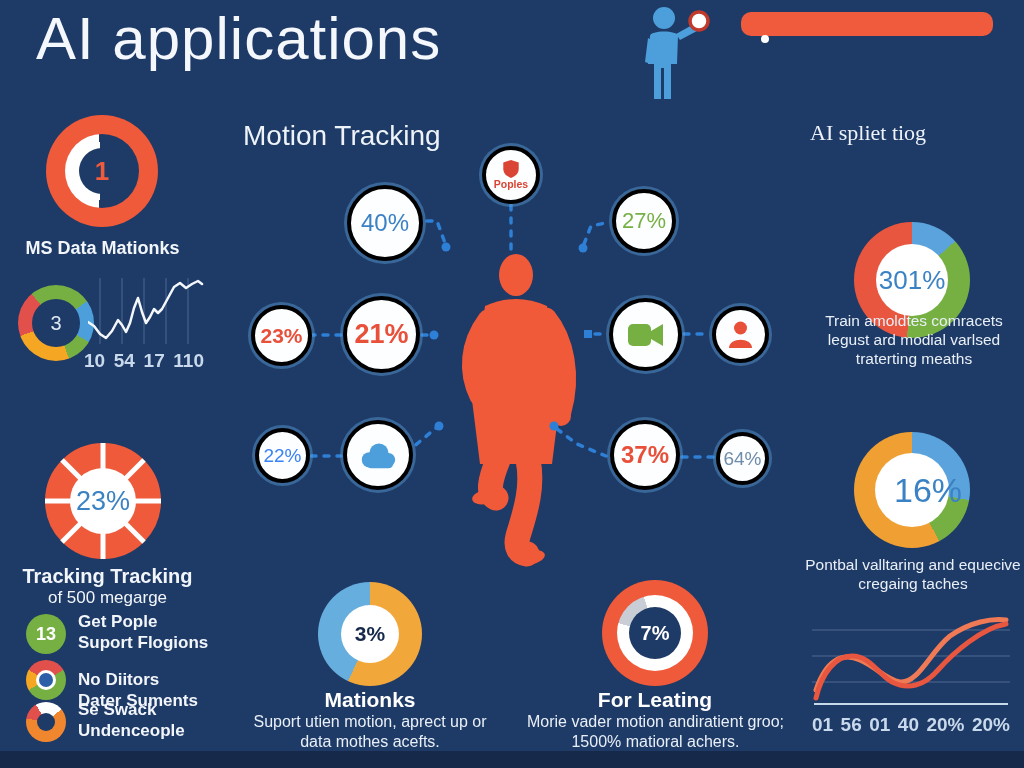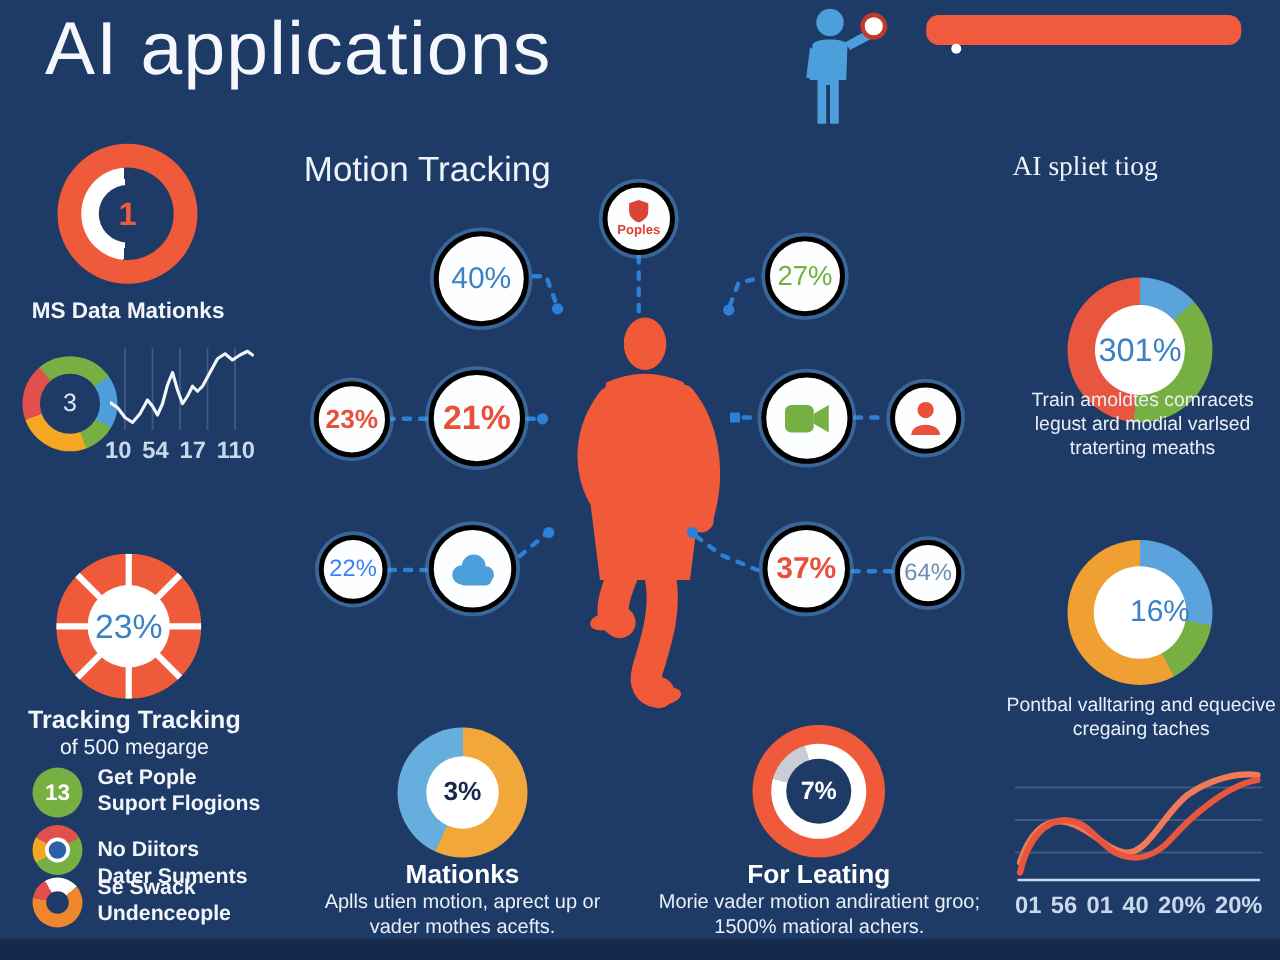--- a/index.html
+++ b/index.html
@@ -249,7 +249,7 @@
 
 <div class="abs ring" style="left:854px;top:432px;width:116px;height:116px;background:conic-gradient(from 0deg,#5aa3dc 0 100deg,#76b043 100deg 152deg,#f0a033 152deg 360deg);">
   <div class="ring" style="width:74px;height:74px;background:#ffffff;">
-    <span style="color:#3b82c4;font-size:24px;font-weight:500;margin-left:32px;">16%</span>
+    <span style="color:#3b82c4;font-size:34px;font-weight:500;margin-left:32px;">16%</span>
   </div>
 </div>
 <div class="abs stat-desc" style="left:804px;top:556px;width:218px;font-size:15.5px;">Pontbal valltaring and equecive cregaing taches</div>

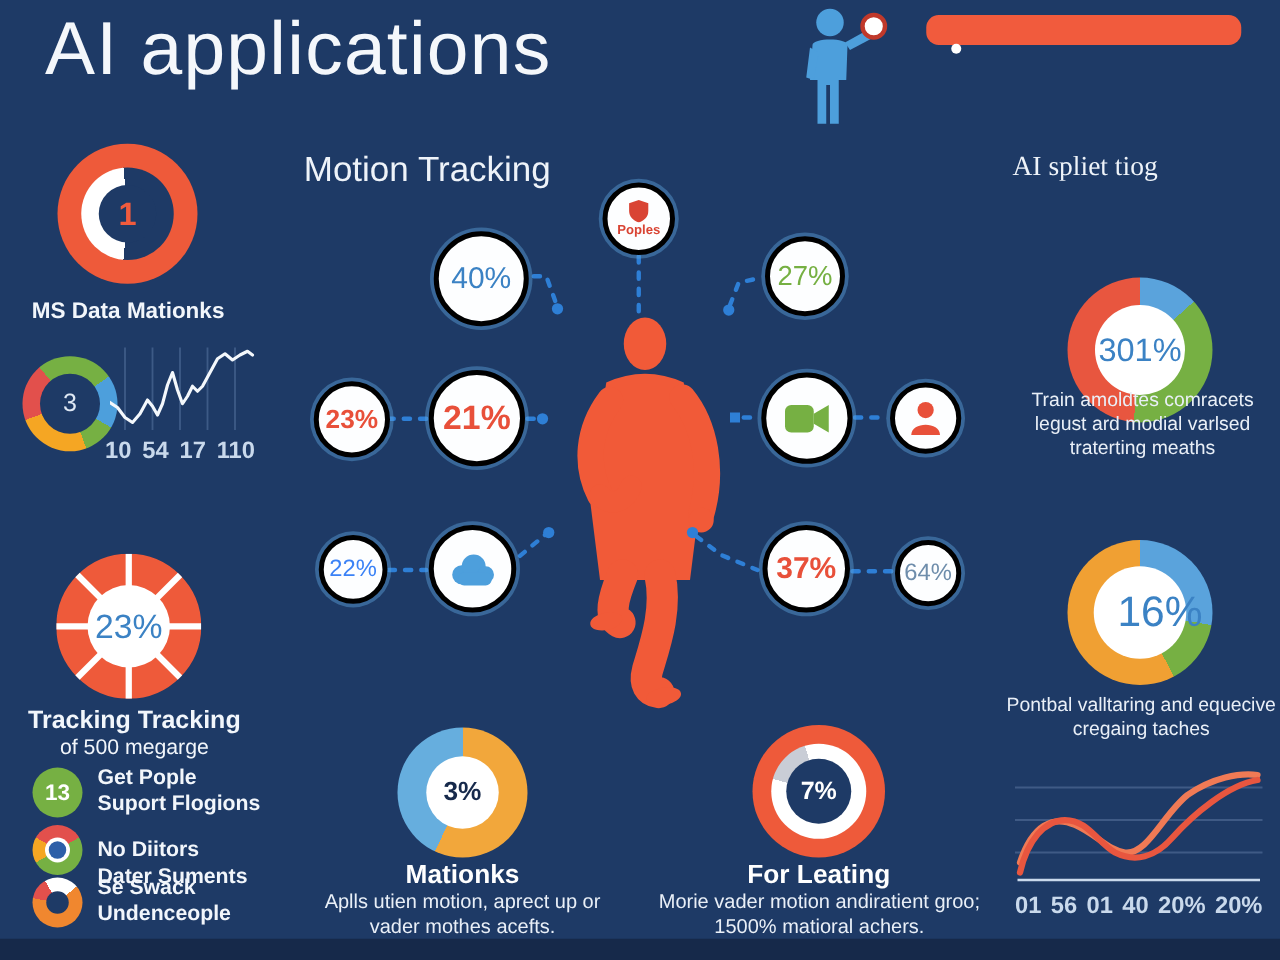--- a/index.html
+++ b/index.html
@@ -226,7 +226,7 @@
   </div>
 </div>
 <div class="abs stat-title" style="left:270px;top:688px;width:200px;">Mationks</div>
-<div class="abs stat-desc" style="left:238px;top:712px;width:264px;">Aplls utien motion, aprect up or vader mothes acefts.</div>
+<div class="abs stat-desc" style="left:238px;top:712px;width:264px;">Suport utien motion, aprect up or data mothes acefts.</div>
 
 <div class="abs ring" style="left:602px;top:580px;width:106px;height:106px;background:#ee5a3a;">
   <div class="ring" style="width:76px;height:76px;background:conic-gradient(from 285deg,#c9cdd6 0 58deg,#ffffff 58deg 360deg);">

